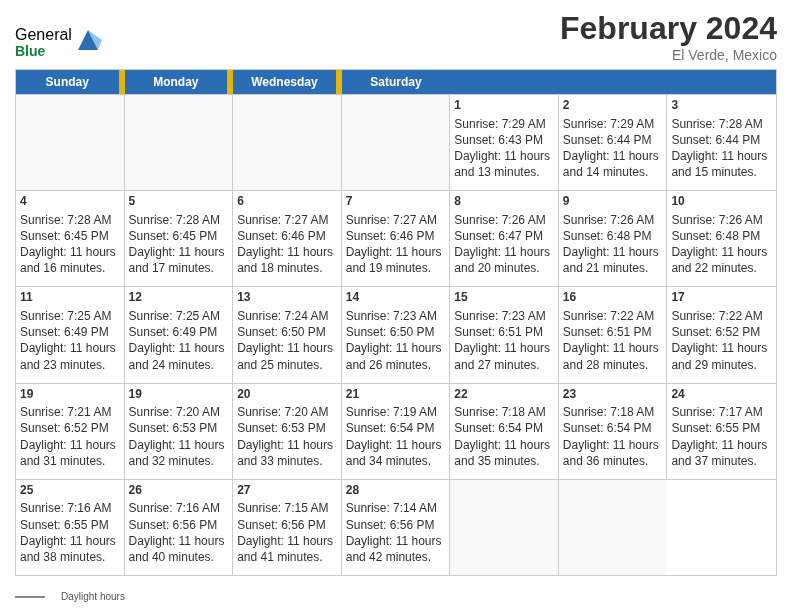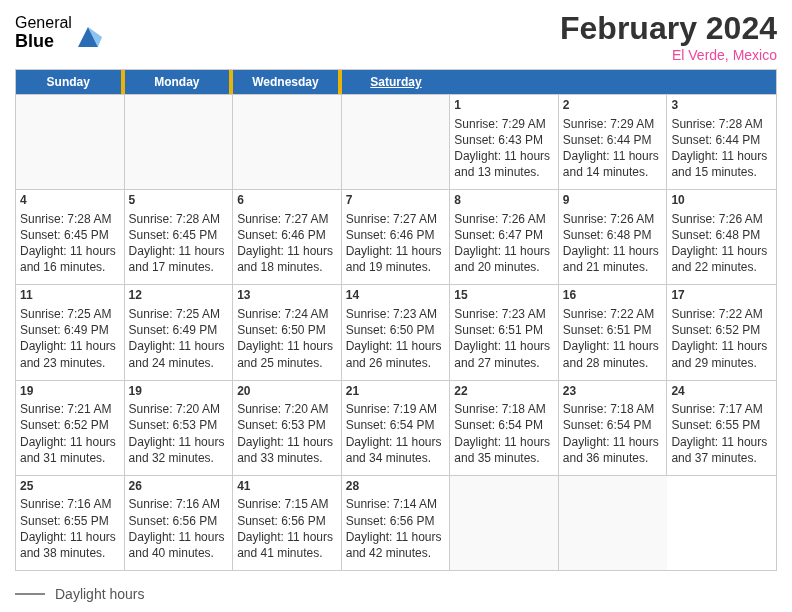--- a/index.html
+++ b/index.html
@@ -25,8 +25,8 @@
     }
     .logo {
       display: flex;
-      align-items: flex-end;
-      margin-top: 4px;
+      align-items: center;
+      margin-top: 16px;
     }
     .logo-text {
       display: flex;

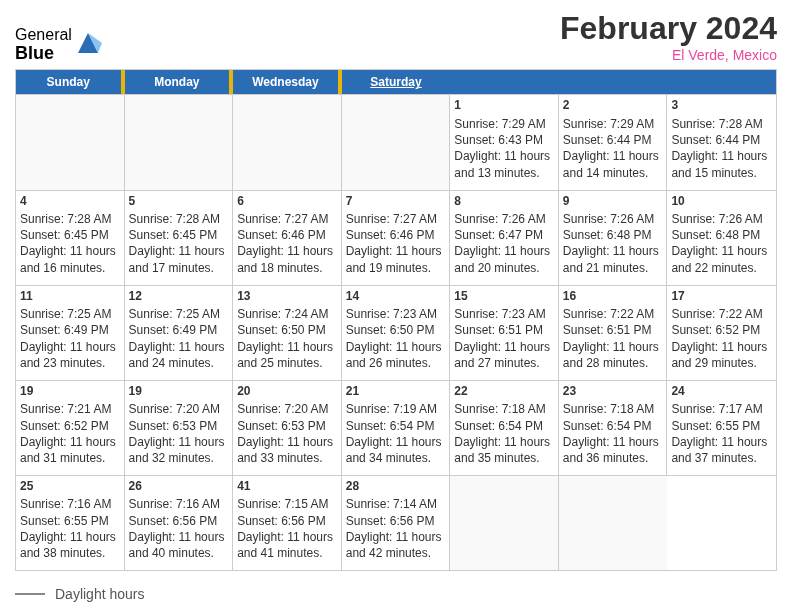--- a/index.html
+++ b/index.html
@@ -134,7 +134,7 @@
     <div class="logo">
       <div class="logo-text">
         <span>General</span>
-        <span style="color:#000000;font-size:18px;font-weight:bold;">Blue</span>
+        <span style="color:#15803d;font-size:14px;font-weight:bold;">Blue</span>
       </div>
       <svg class="logo-icon" viewBox="0 0 28 28" xmlns="http://www.w3.org/2000/svg">
         <polygon points="4,24 14,4 24,24" fill="#2a6db5"></polygon>

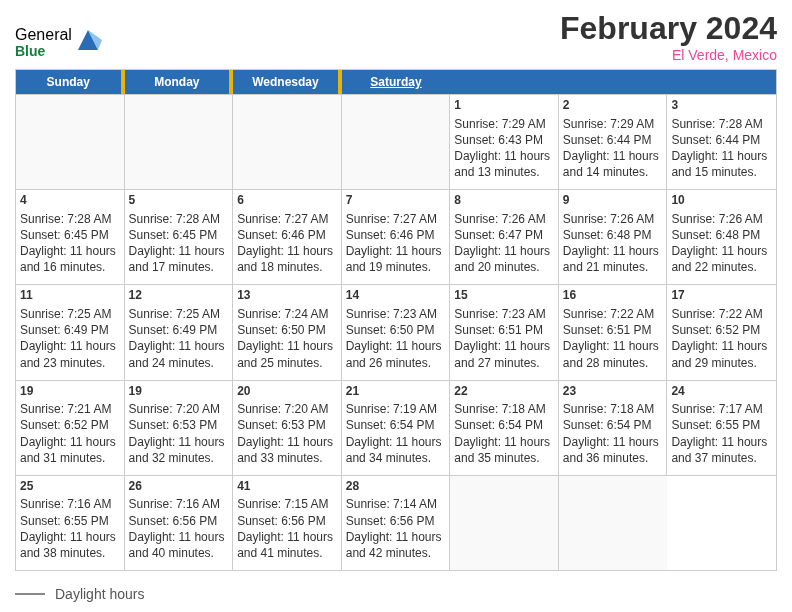--- a/index.html
+++ b/index.html
@@ -49,7 +49,7 @@
     }
     .location {
       font-size: 14px;
-      color: #ec4899;
+      color: #737373;
     }
     .calendar {
       flex: 1;

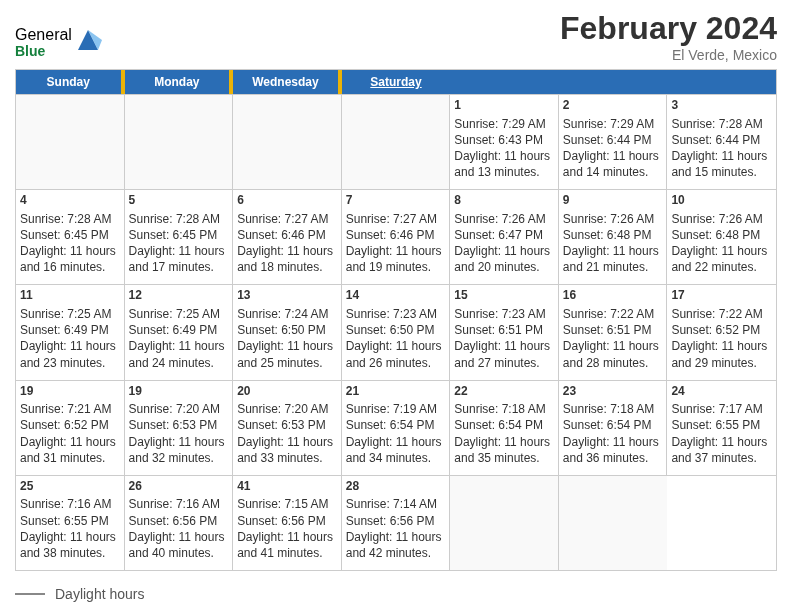--- a/index.html
+++ b/index.html
@@ -68,7 +68,7 @@
       font-weight: bold;
       padding: 5px 4px;
       text-align: center;
-      border-right: 4px solid #eab308;
+      border-right: 6px solid #eab308;
     }
     .cal-header-cell:last-child {
       border-right: none;

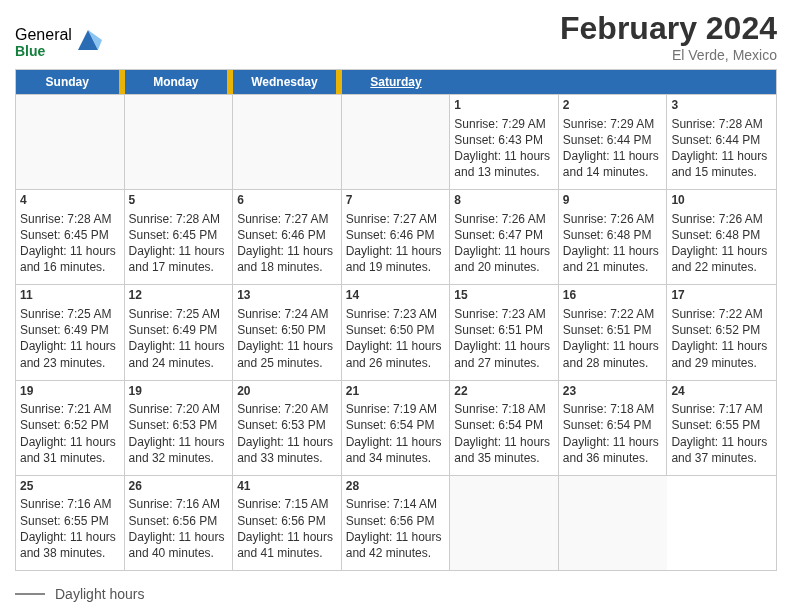--- a/index.html
+++ b/index.html
@@ -72,7 +72,6 @@
     }
     .cal-header-cell:last-child {
       border-right: none;
-      text-decoration: underline;
     }
     .cal-body {
       flex: 1;

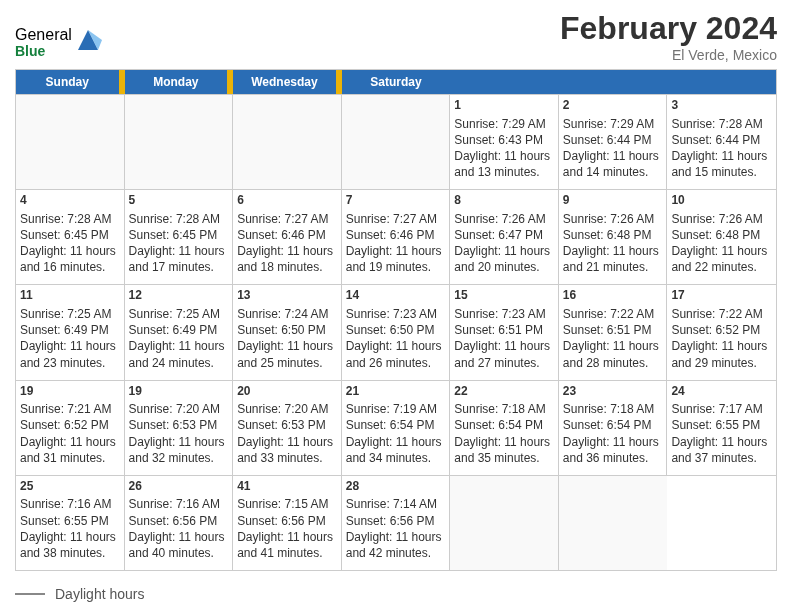--- a/index.html
+++ b/index.html
@@ -272,7 +272,7 @@
             <div class="day-info">Sunrise: 7:16 AM<br>Sunset: 6:56 PM<br>Daylight: 11 hours and 40 minutes.</div>
           </div>
           <div class="cal-cell">
-            <div class="day-num">41</div>
+            <div class="day-num">27</div>
             <div class="day-info">Sunrise: 7:15 AM<br>Sunset: 6:56 PM<br>Daylight: 11 hours and 41 minutes.</div>
           </div>
           <div class="cal-cell">

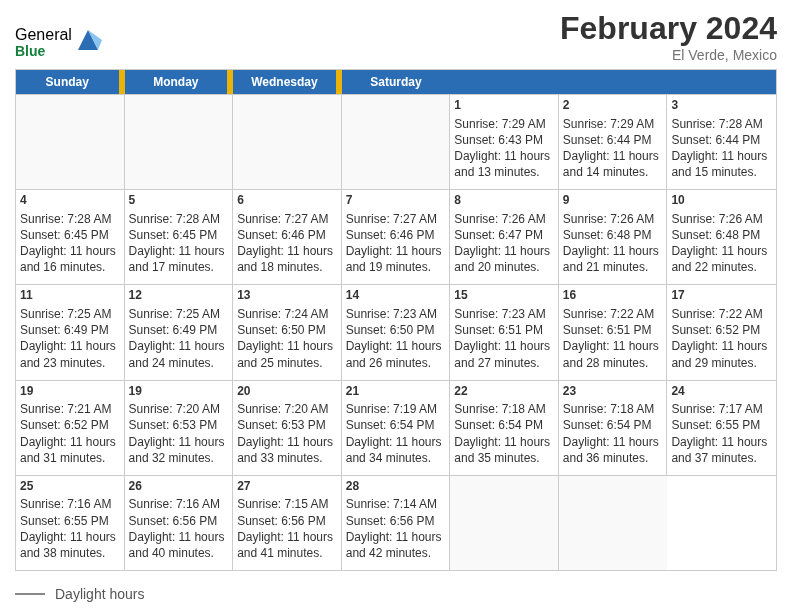--- a/index.html
+++ b/index.html
@@ -112,11 +112,11 @@
     }
     .footer-note {
       margin-top: 15px;
-      font-size: 14px;
+      font-size: 10px;
       color: #555;
       display: flex;
       align-items: center;
-      gap: 10px;
+      gap: 16px;
     }
     .footer-line {
       width: 30px;

